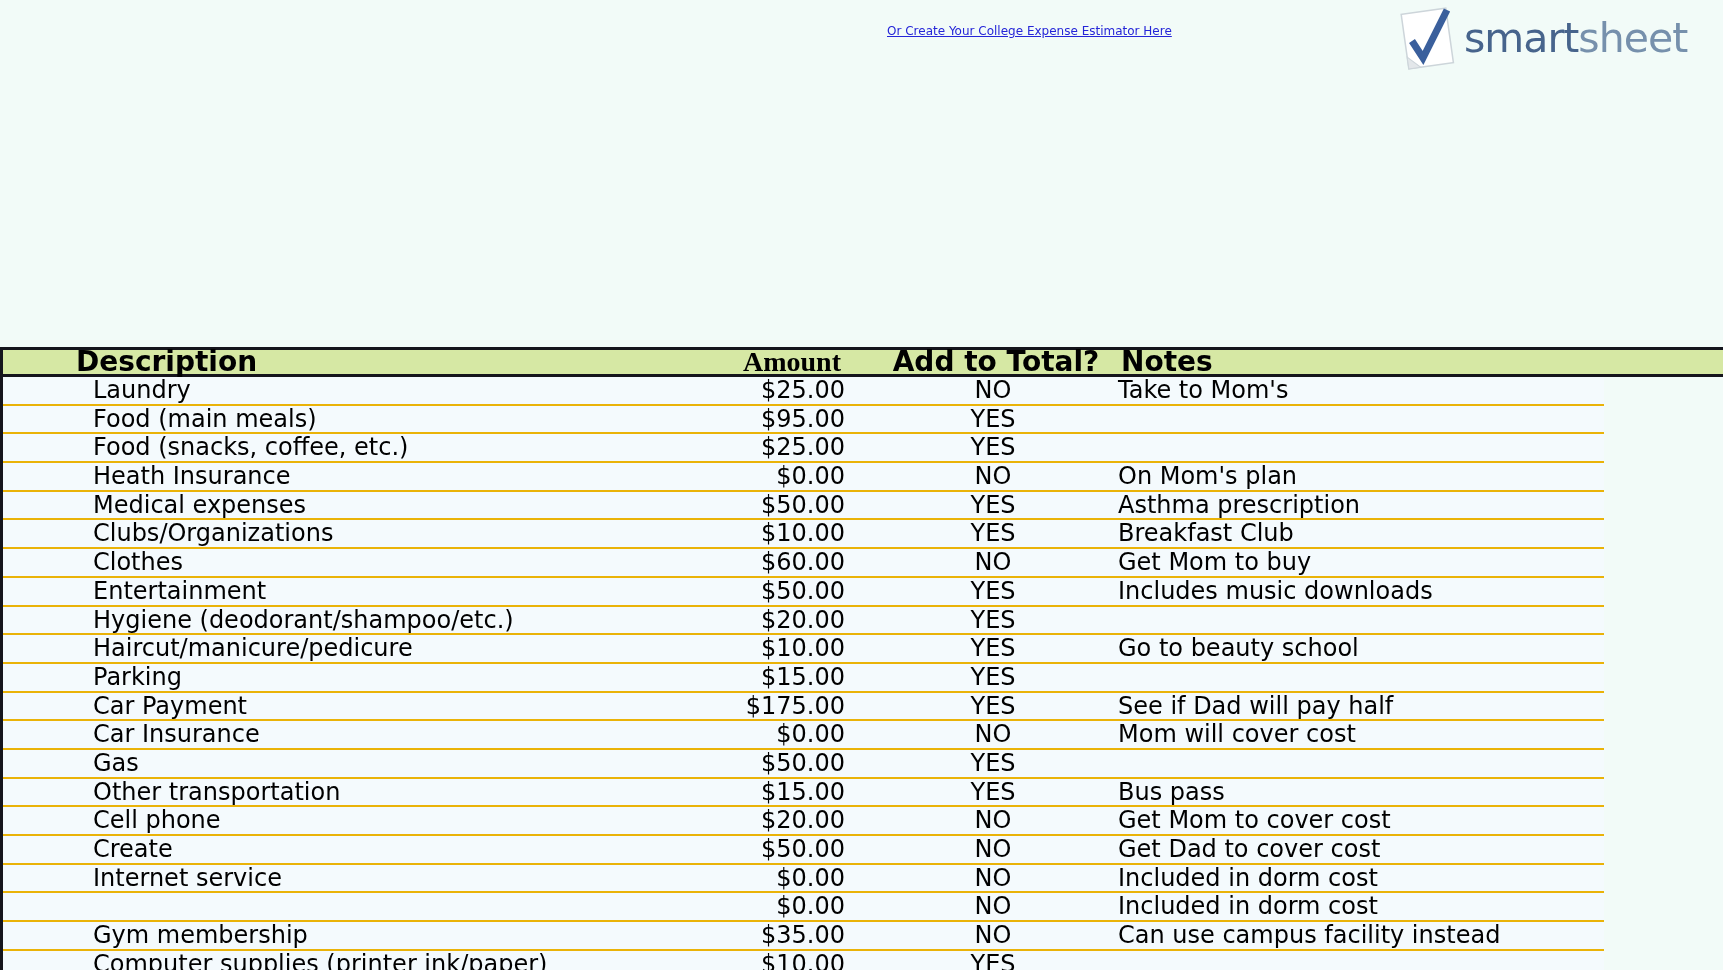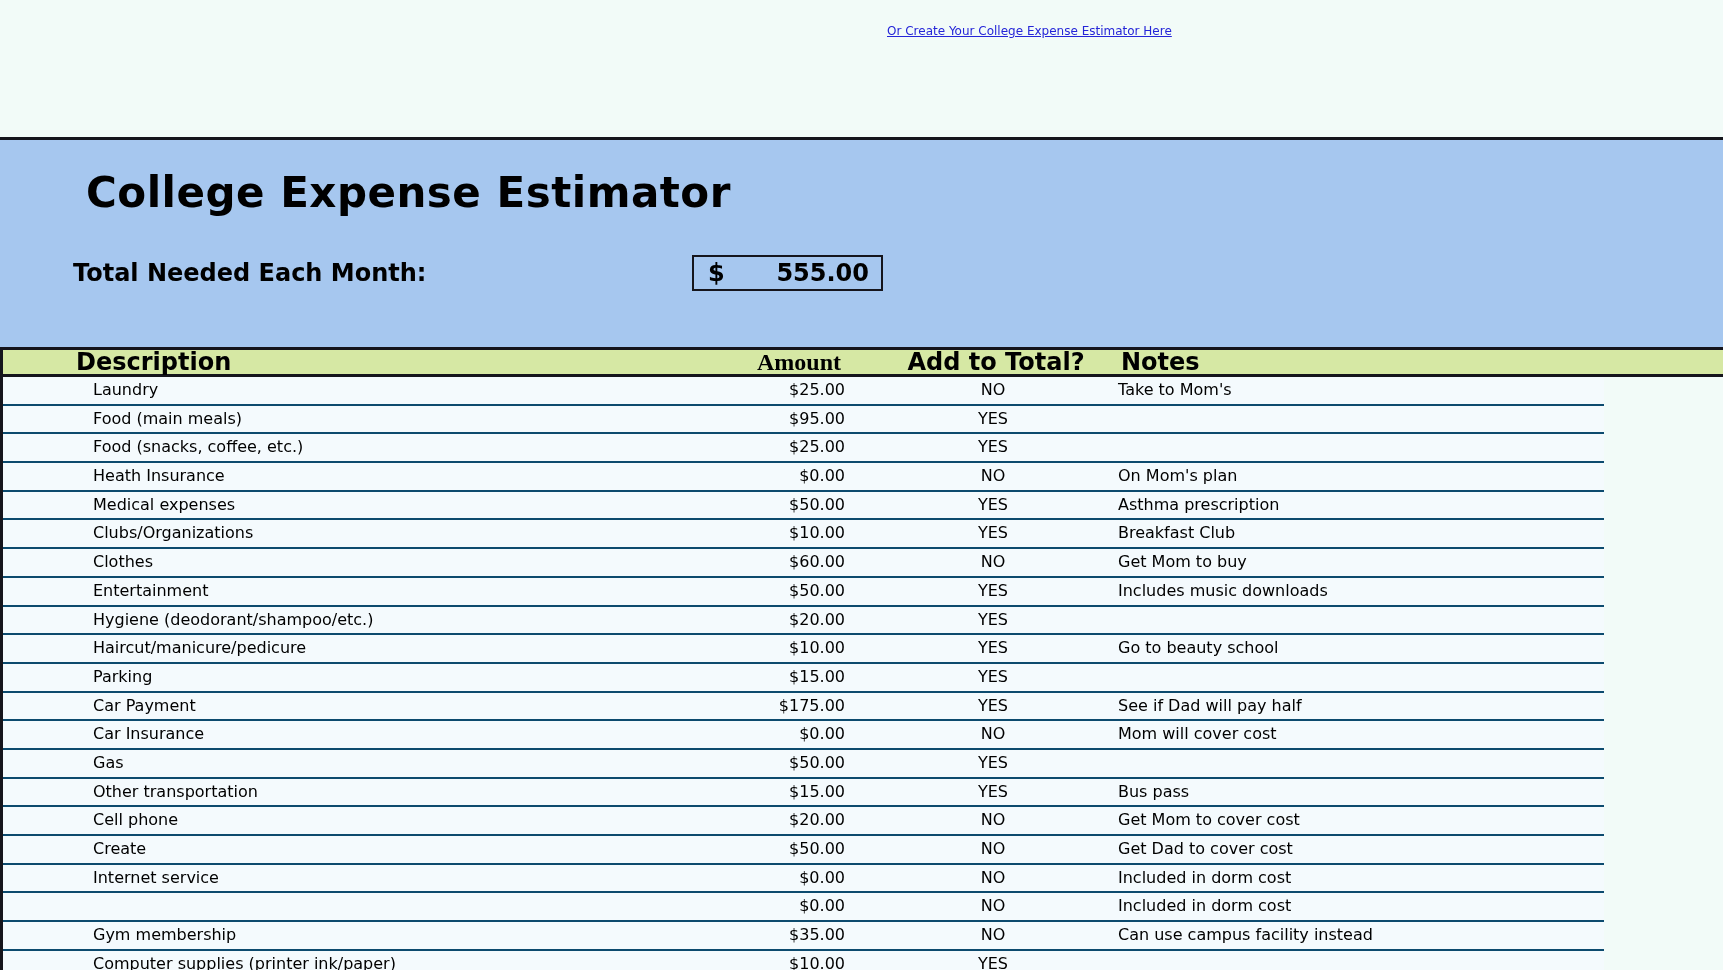--- a/index.html
+++ b/index.html
@@ -130,6 +130,18 @@
 
   <a class="top-link">Or Create Your College Expense Estimator Here</a>
 
+  <div class="logo">
+    <svg class="logo-icon" width="78" height="74" viewBox="0 0 78 74">
+      <g transform="rotate(-8 36 38)">
+        <rect x="13" y="9" width="45" height="55" fill="#ffffff" stroke="#cdd5da" stroke-width="1.5"></rect>
+        <path d="M13 64 L13 52 L25 64 Z" fill="#e3e7ea" stroke="#cdd5da" stroke-width="1"></path>
+      </g>
+      <path d="M20 39 L31 56 L55 8" fill="none" stroke="#3a5f9c" stroke-width="7"></path>
+    </svg>
+    <div class="logo-text">
+      <span class="logo-smart">smart</span><span class="logo-sheet">sheet</span>
+    </div>
+  </div>
 
   <div class="blue-band">
     <div class="sheet-title">College Expense Estimator</div>

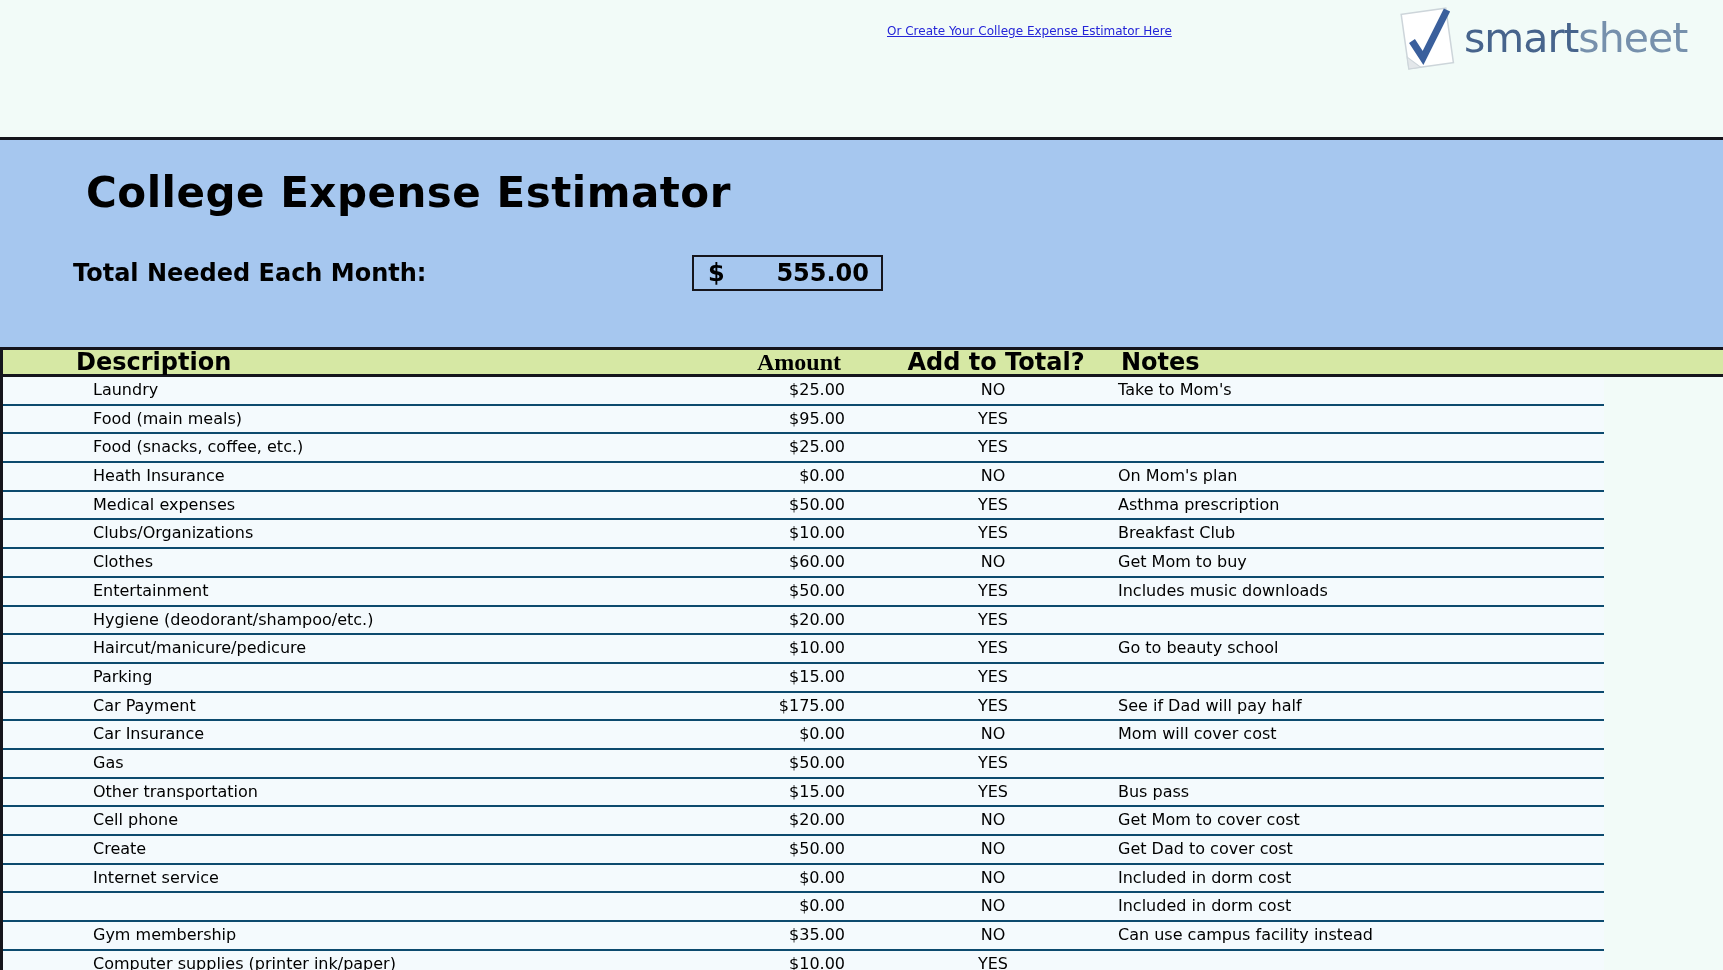--- a/index.html
+++ b/index.html
@@ -143,14 +143,6 @@
     </div>
   </div>
 
-  <div class="blue-band">
-    <div class="sheet-title">College Expense Estimator</div>
-    <div class="total-label">Total Needed Each Month:</div>
-    <div class="total-box">
-      <span>$</span>
-      <span>555.00</span>
-    </div>
-  </div>
 
   <div class="table-header">
     <div class="th th-description">Description</div>

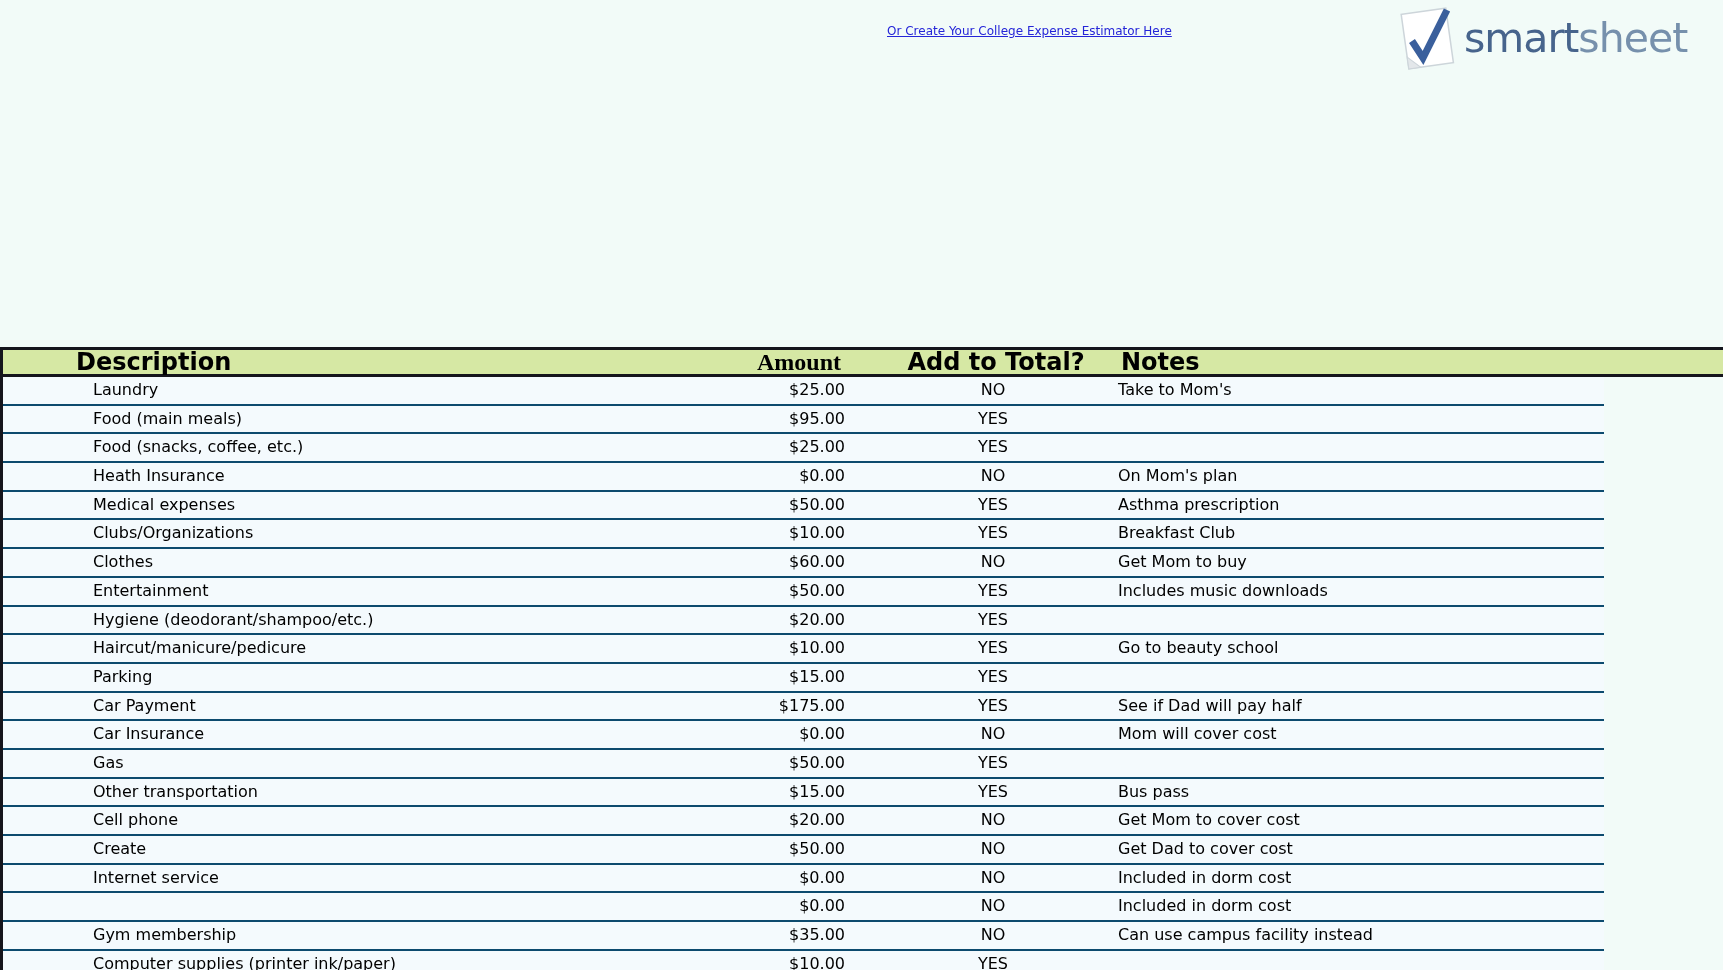--- a/index.html
+++ b/index.html
@@ -86,7 +86,7 @@
     border-bottom: 3px solid #15151c;
     border-left: 3px solid #15151c;
     box-sizing: border-box;
-    font-size: 24px;
+    font-size: 28px;
     font-weight: bold;
     line-height: 24px;
   }

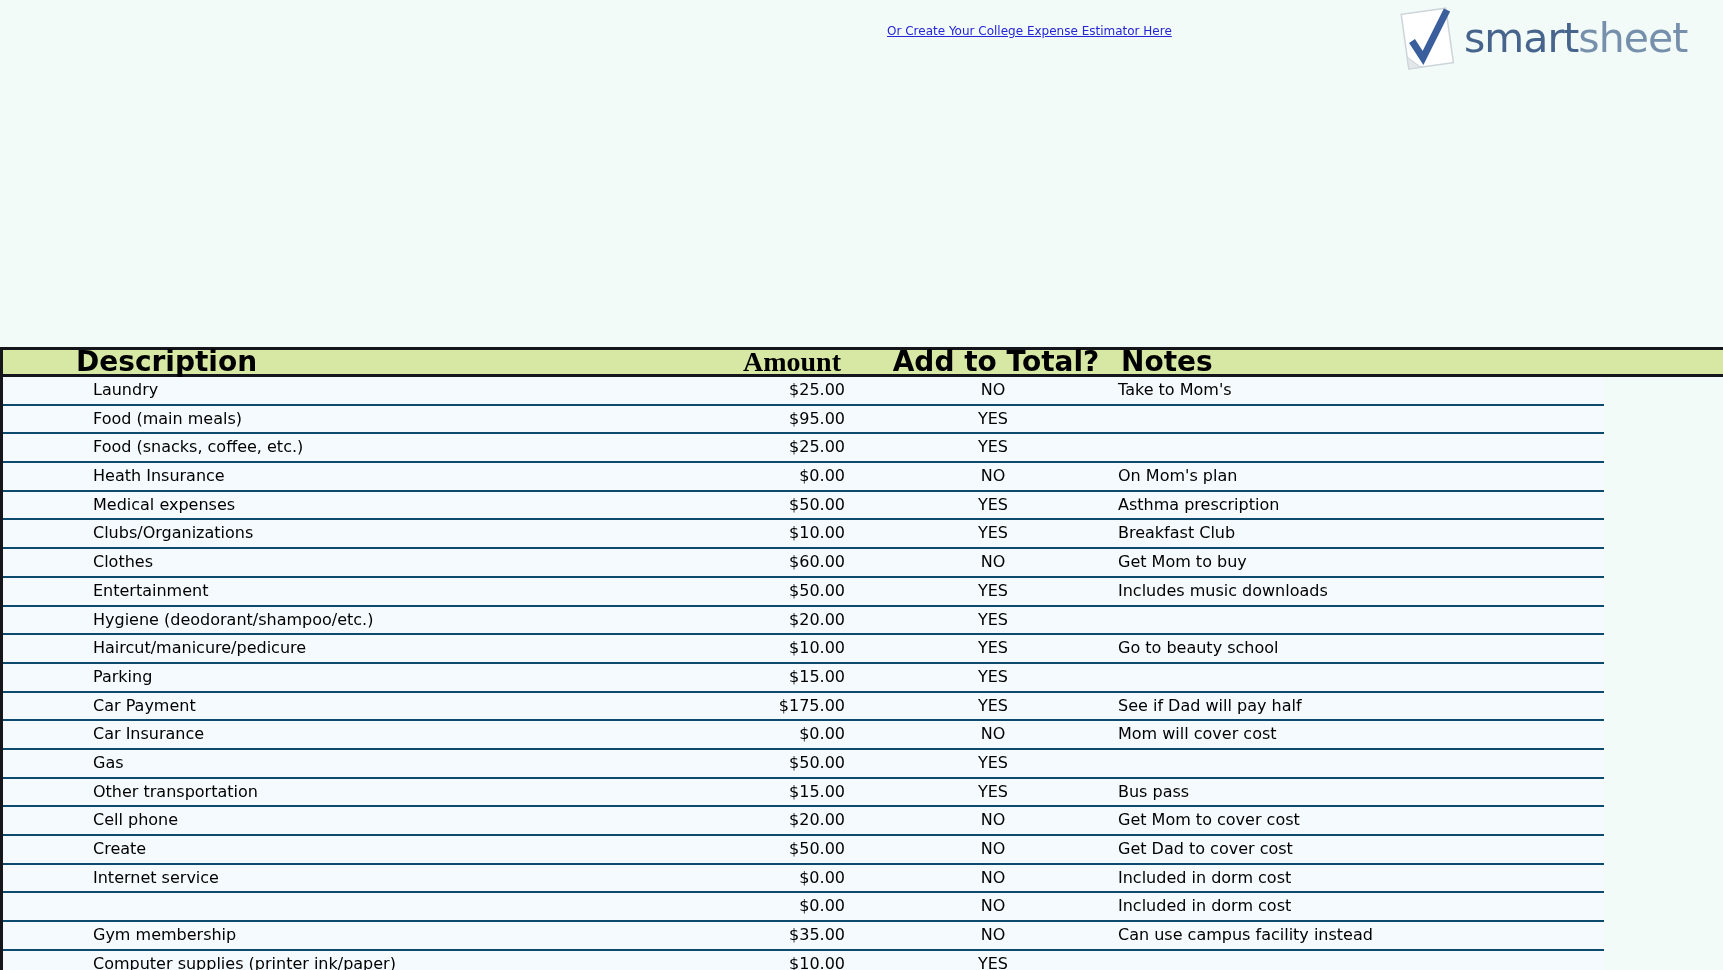--- a/index.html
+++ b/index.html
@@ -112,8 +112,8 @@
     height: 28.7px;
     box-sizing: border-box;
     background: #f4fafd;
-    border-bottom: 2px solid #0c4a6e;
-    font-size: 16px;
+    border-bottom: 2px solid #eab308;
+    font-size: 24px;
     line-height: 26.5px;
     cursor: cell;
   }

